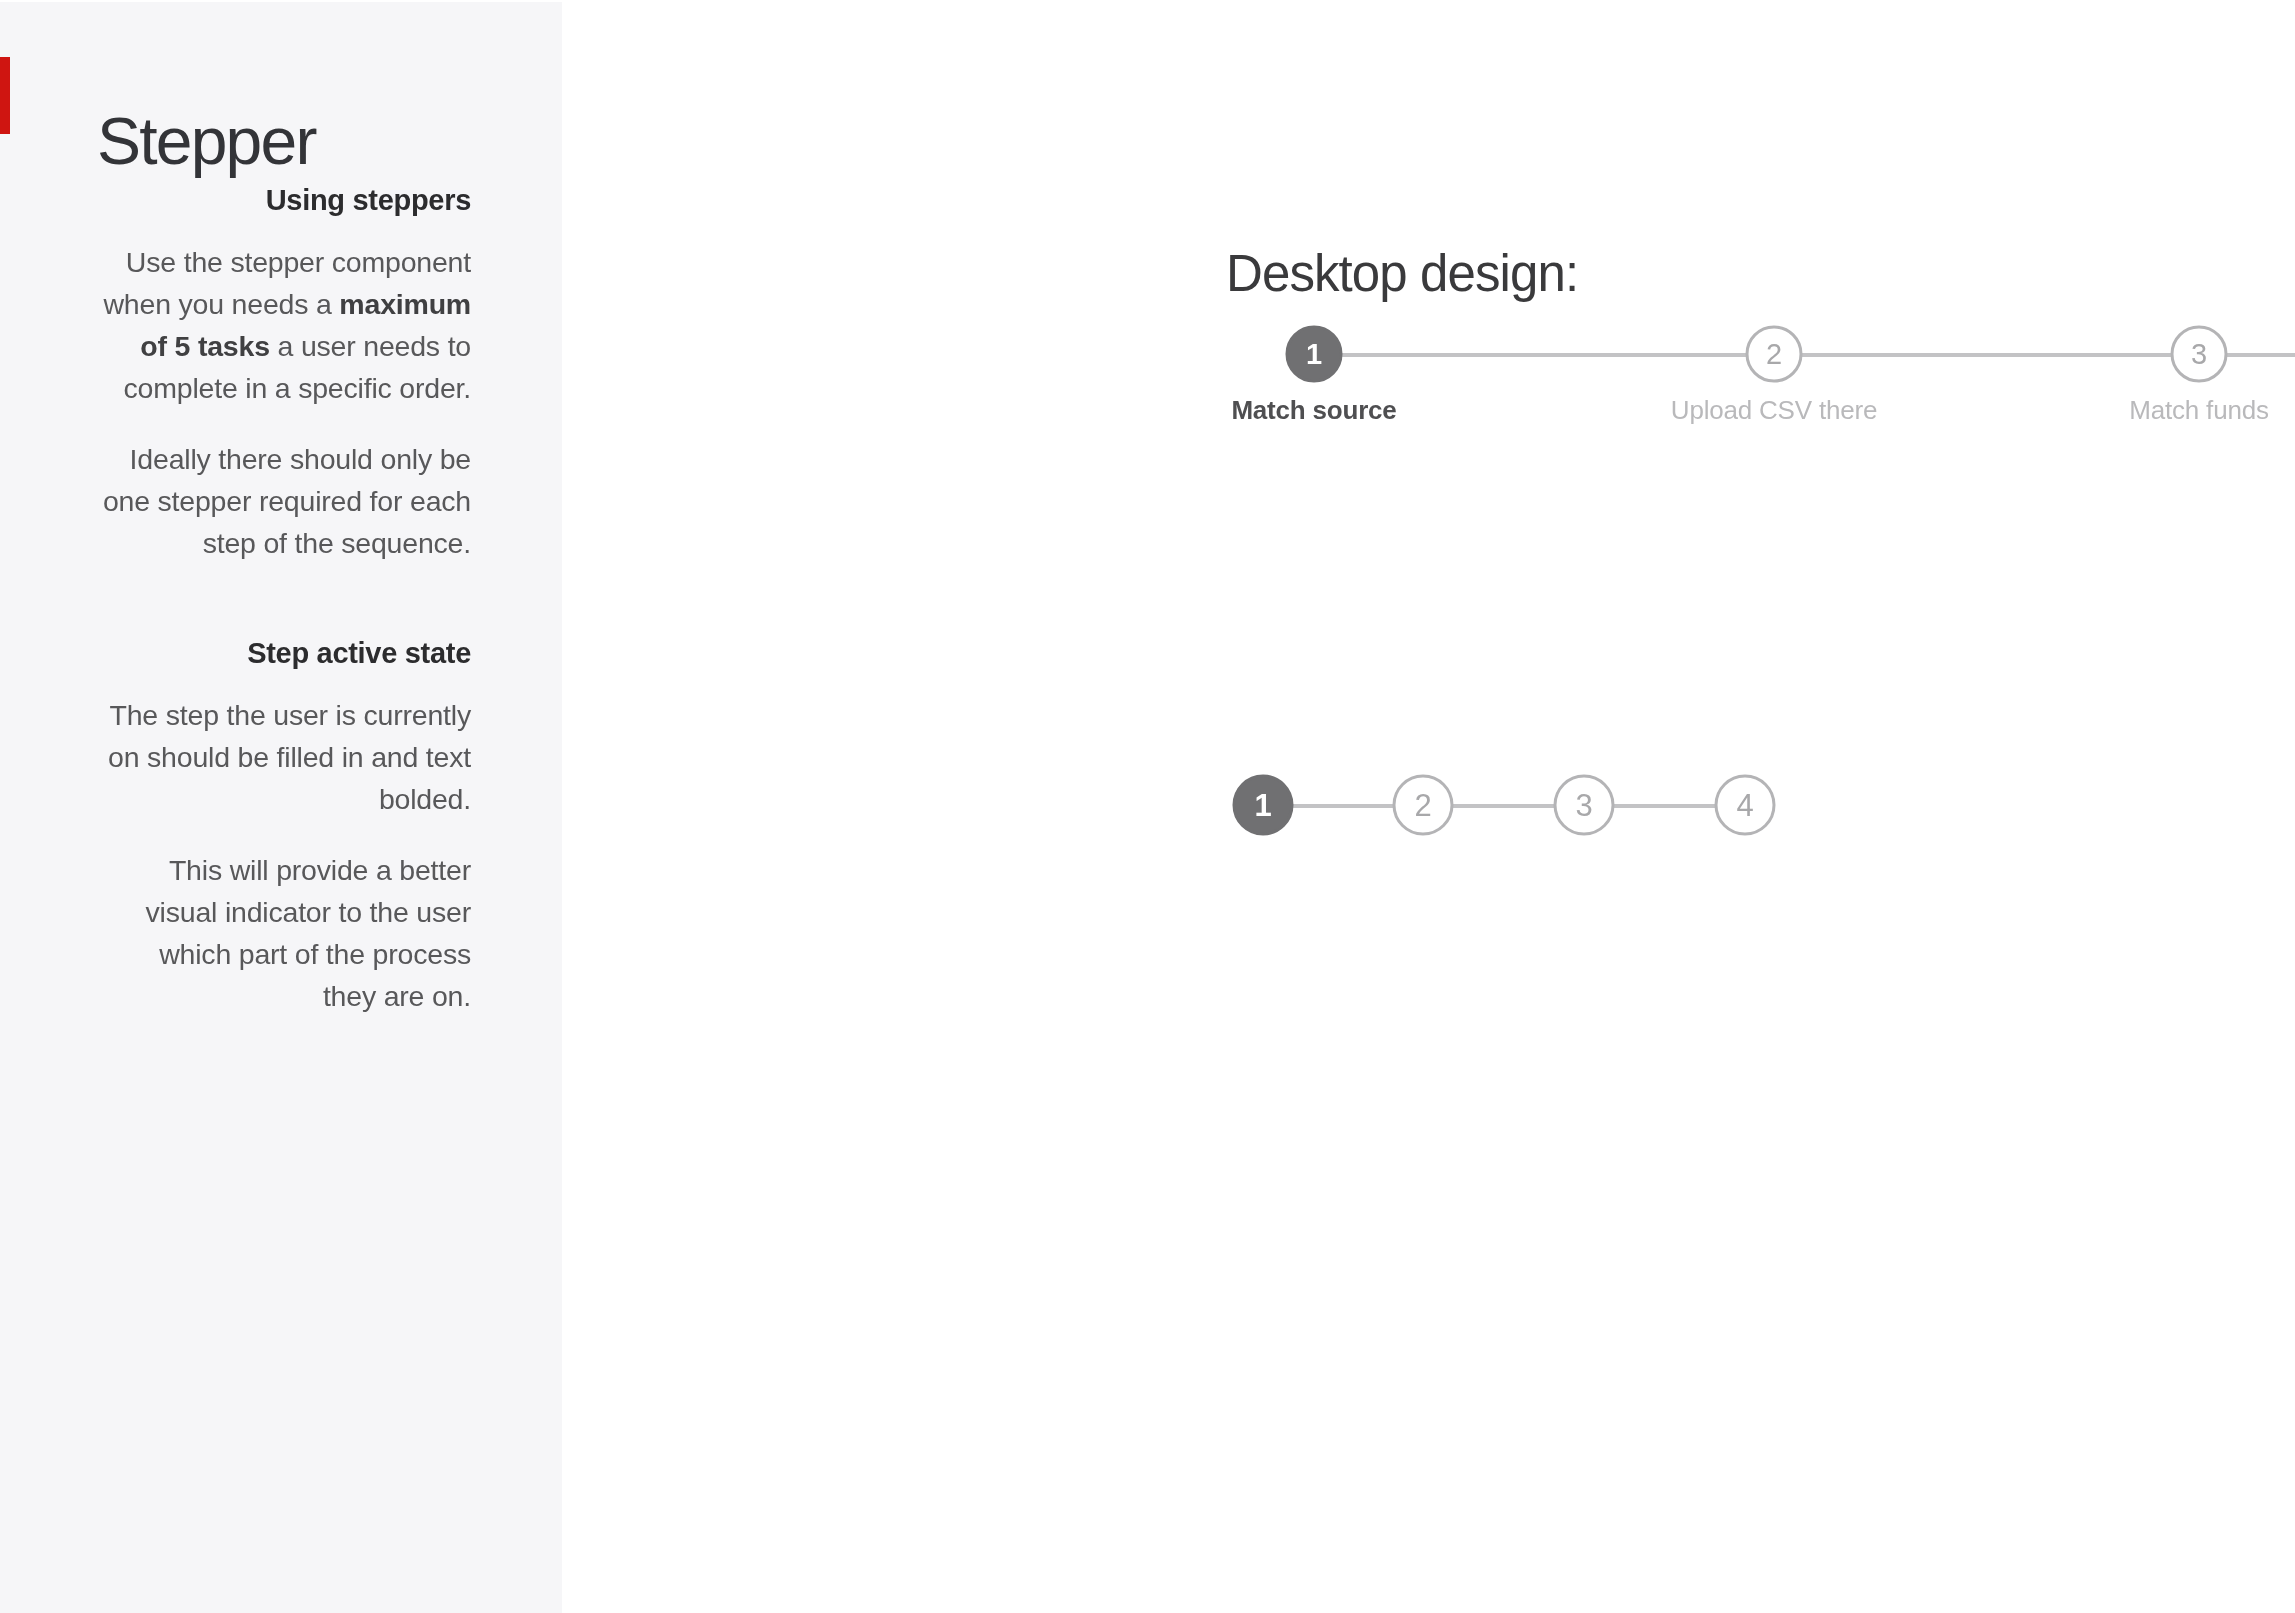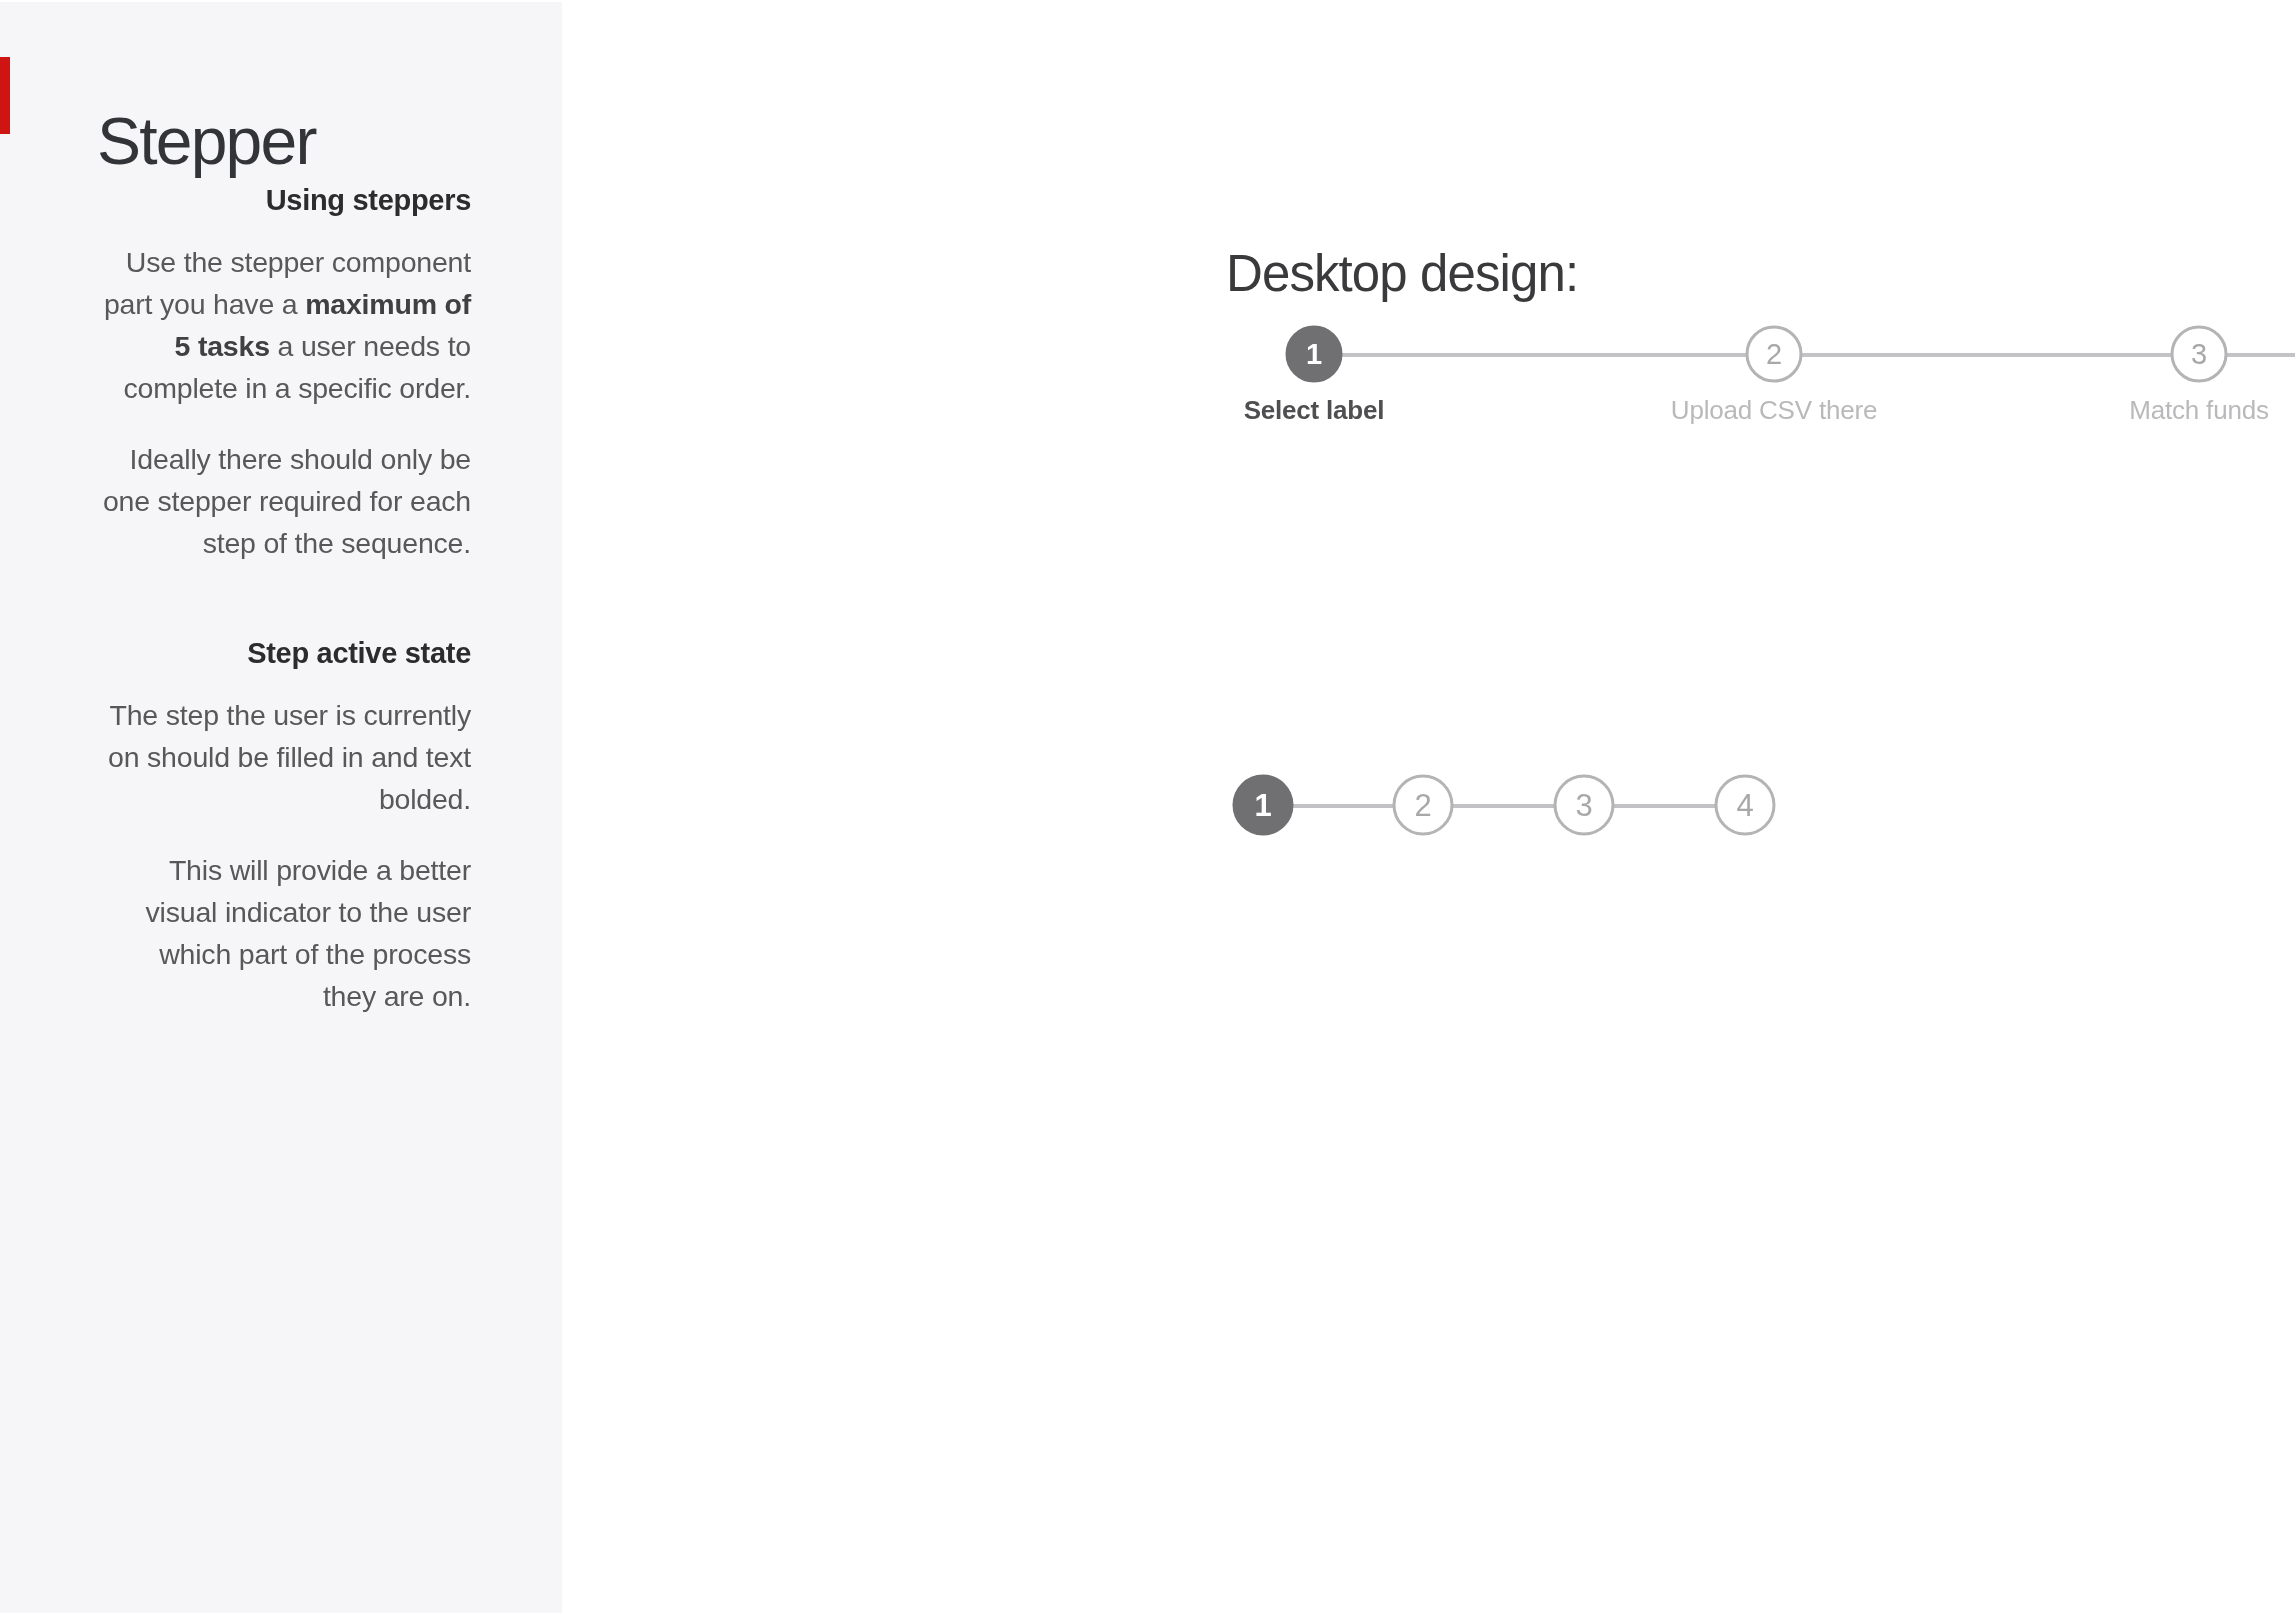--- a/index.html
+++ b/index.html
@@ -106,7 +106,7 @@
 
       <section class="side-section">
         <h2 class="side-heading">Using steppers</h2>
-        <p class="side-para"><span>Use the stepper component part you have a </span><b>maximum of 5 tasks</b><span> a user needs to complete in a specific order.</span></p>
+        <p class="side-para"><span>Use the stepper component when you needs a </span><b>maximum of 5 tasks</b><span> a user needs to complete in a specific order.</span></p>
         <p class="side-para">Ideally there should only be one stepper required for each step of the sequence.</p>
       </section>
 

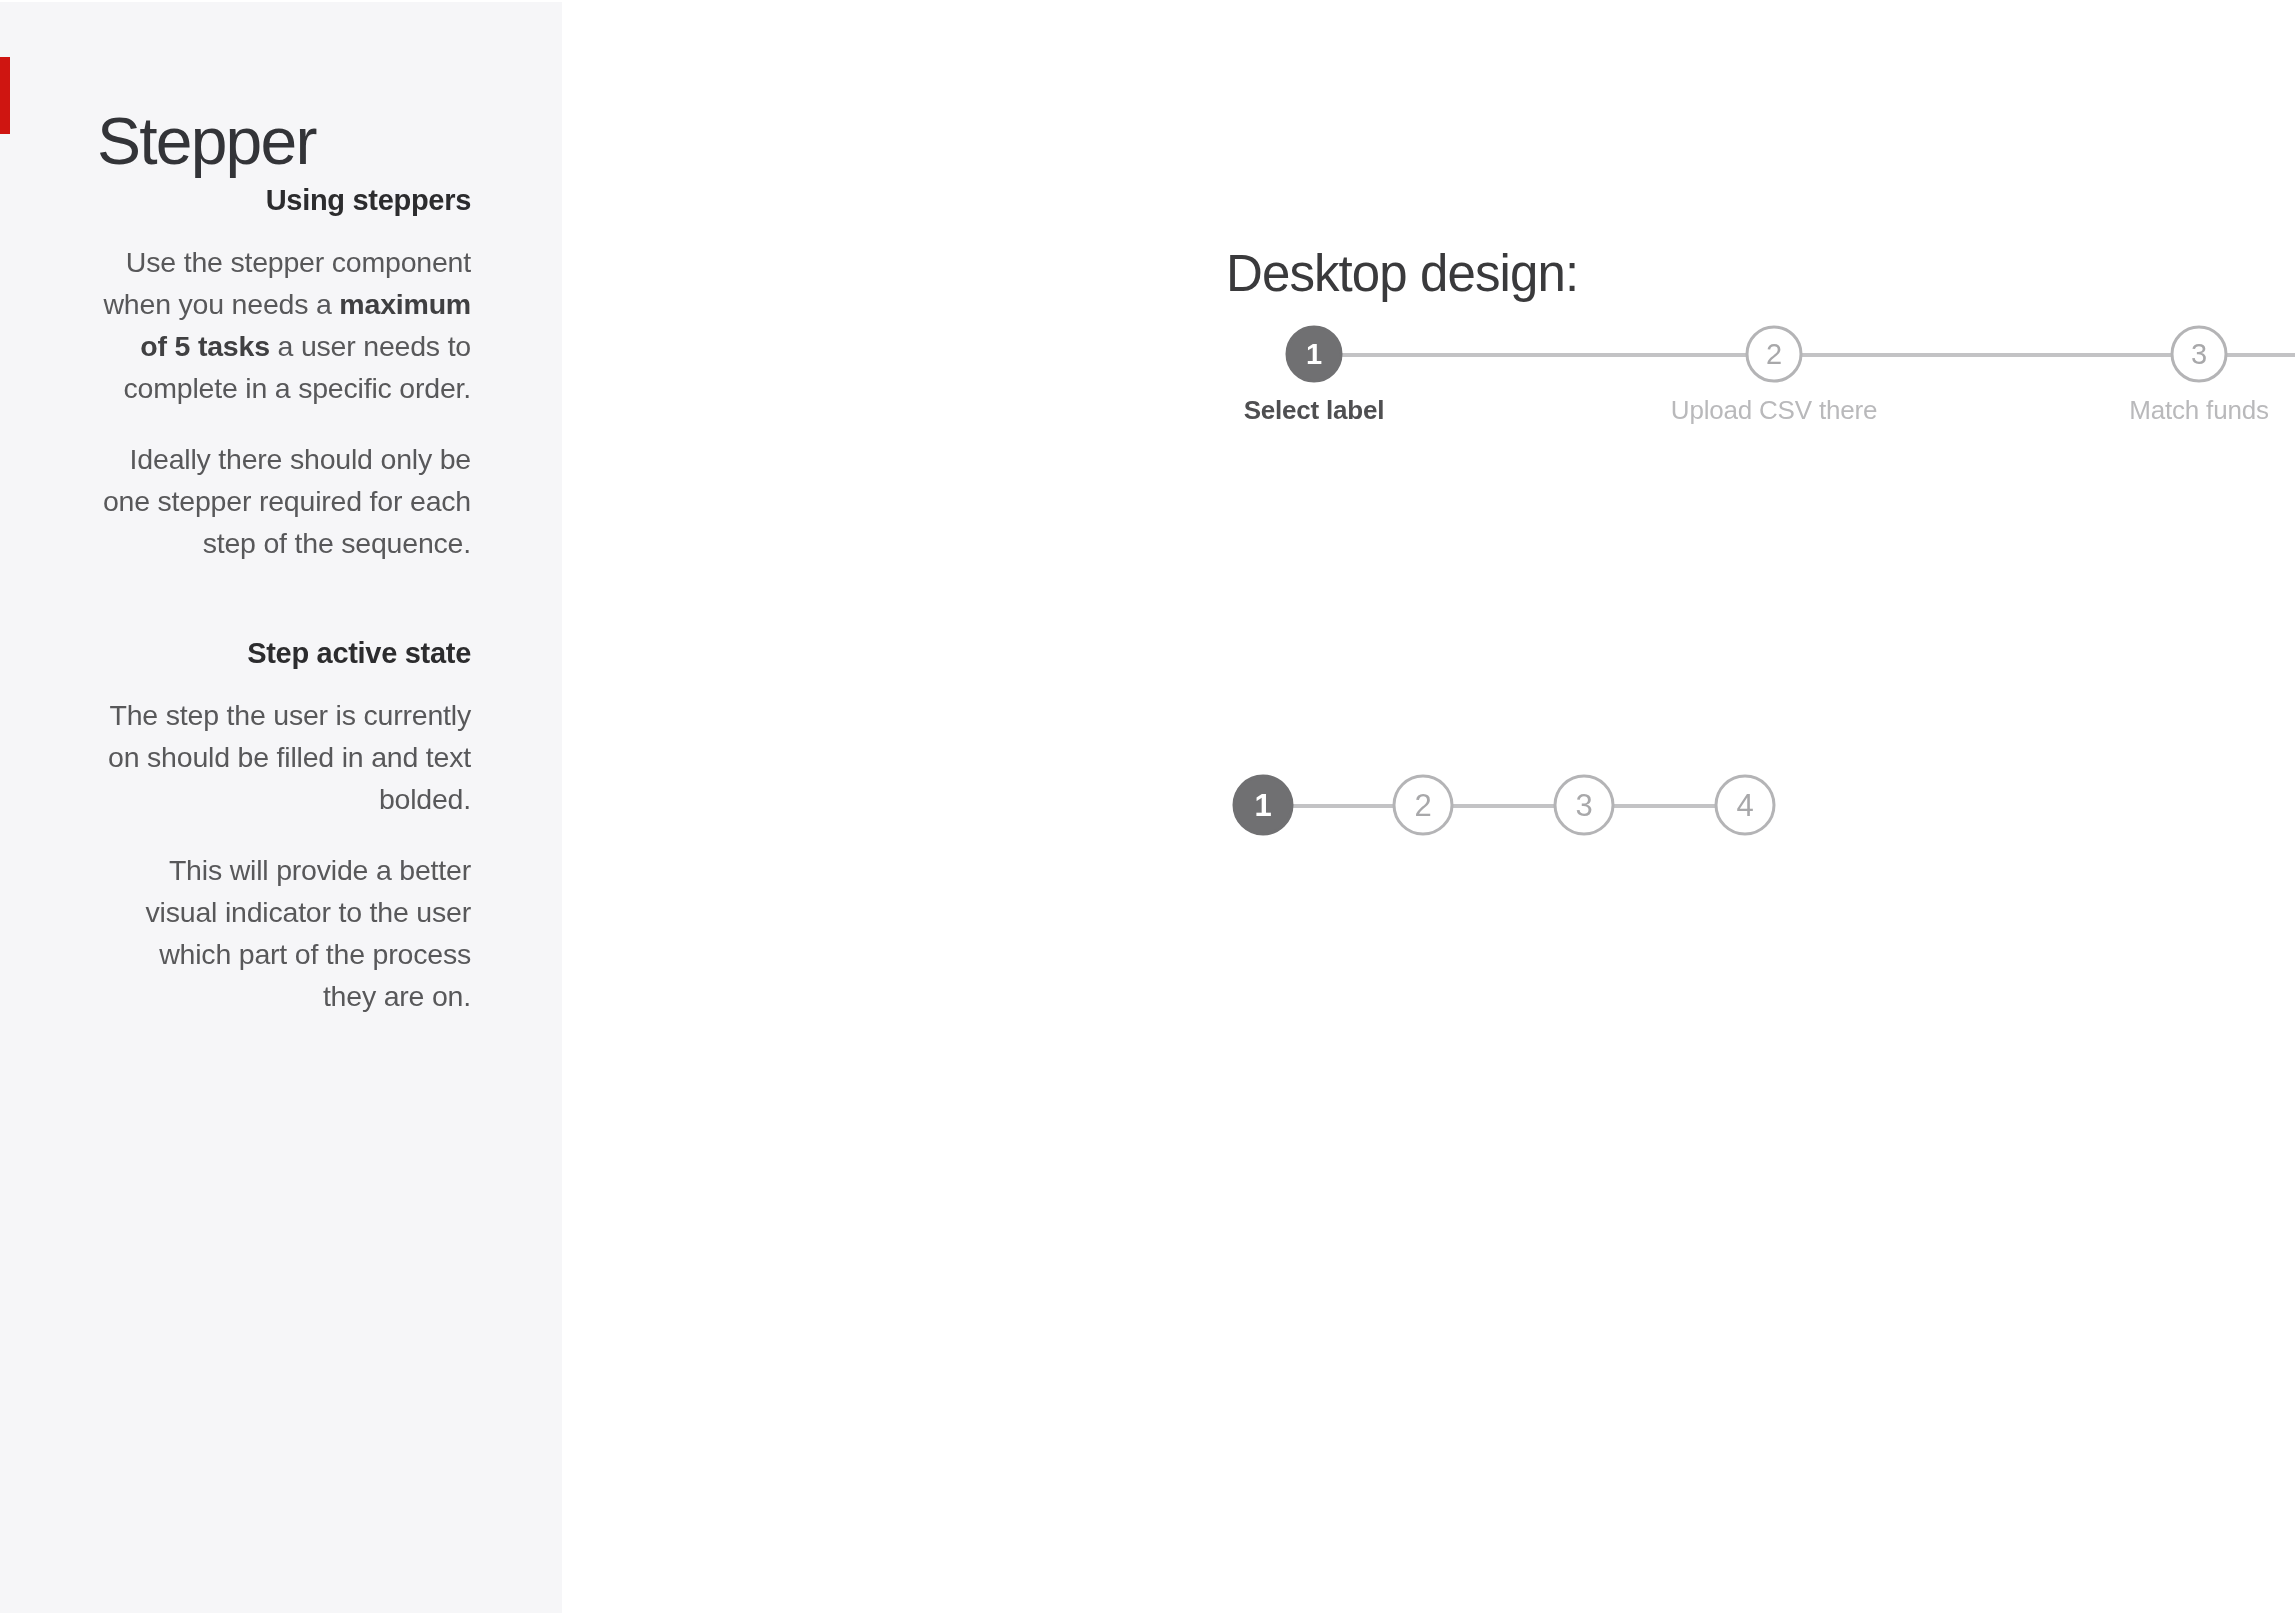--- a/index.html
+++ b/index.html
@@ -131,7 +131,7 @@
         <div class="circle d-circle active">
             <span>1</span>
           </div>
-        <div class="step-label active">Select label</div>
+        <div class="step-label active">Match source</div>
       </div>
 
       <div class="step-anchor" style="left:1212px">

